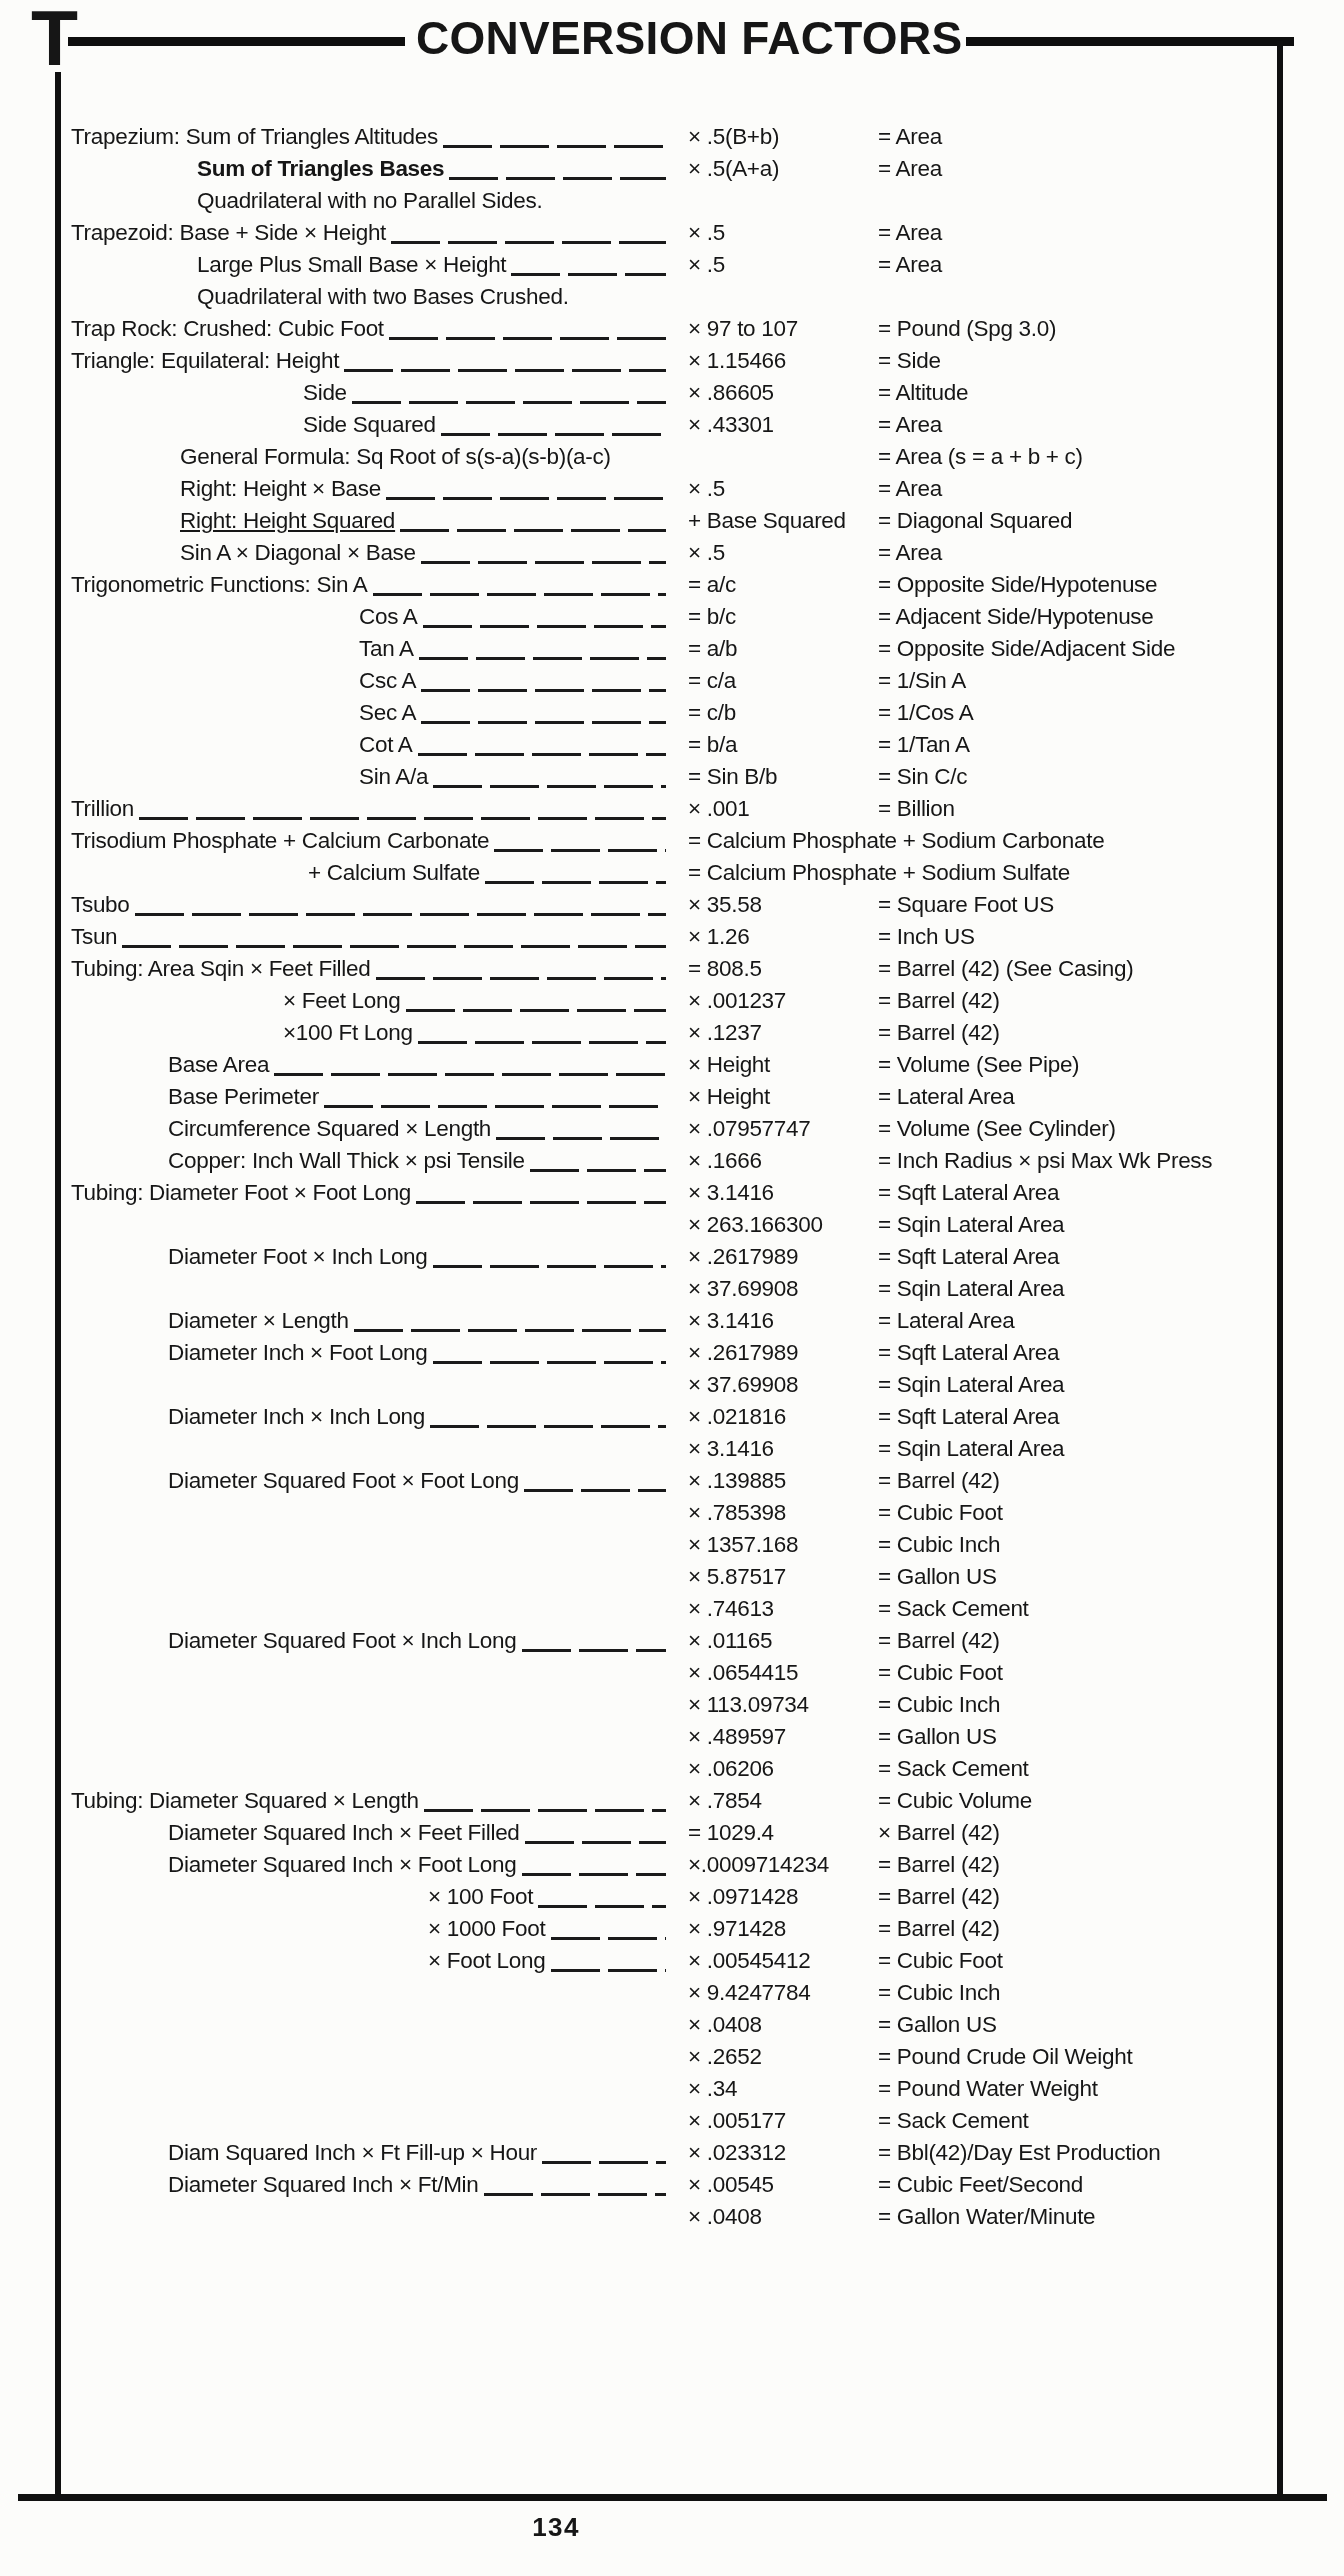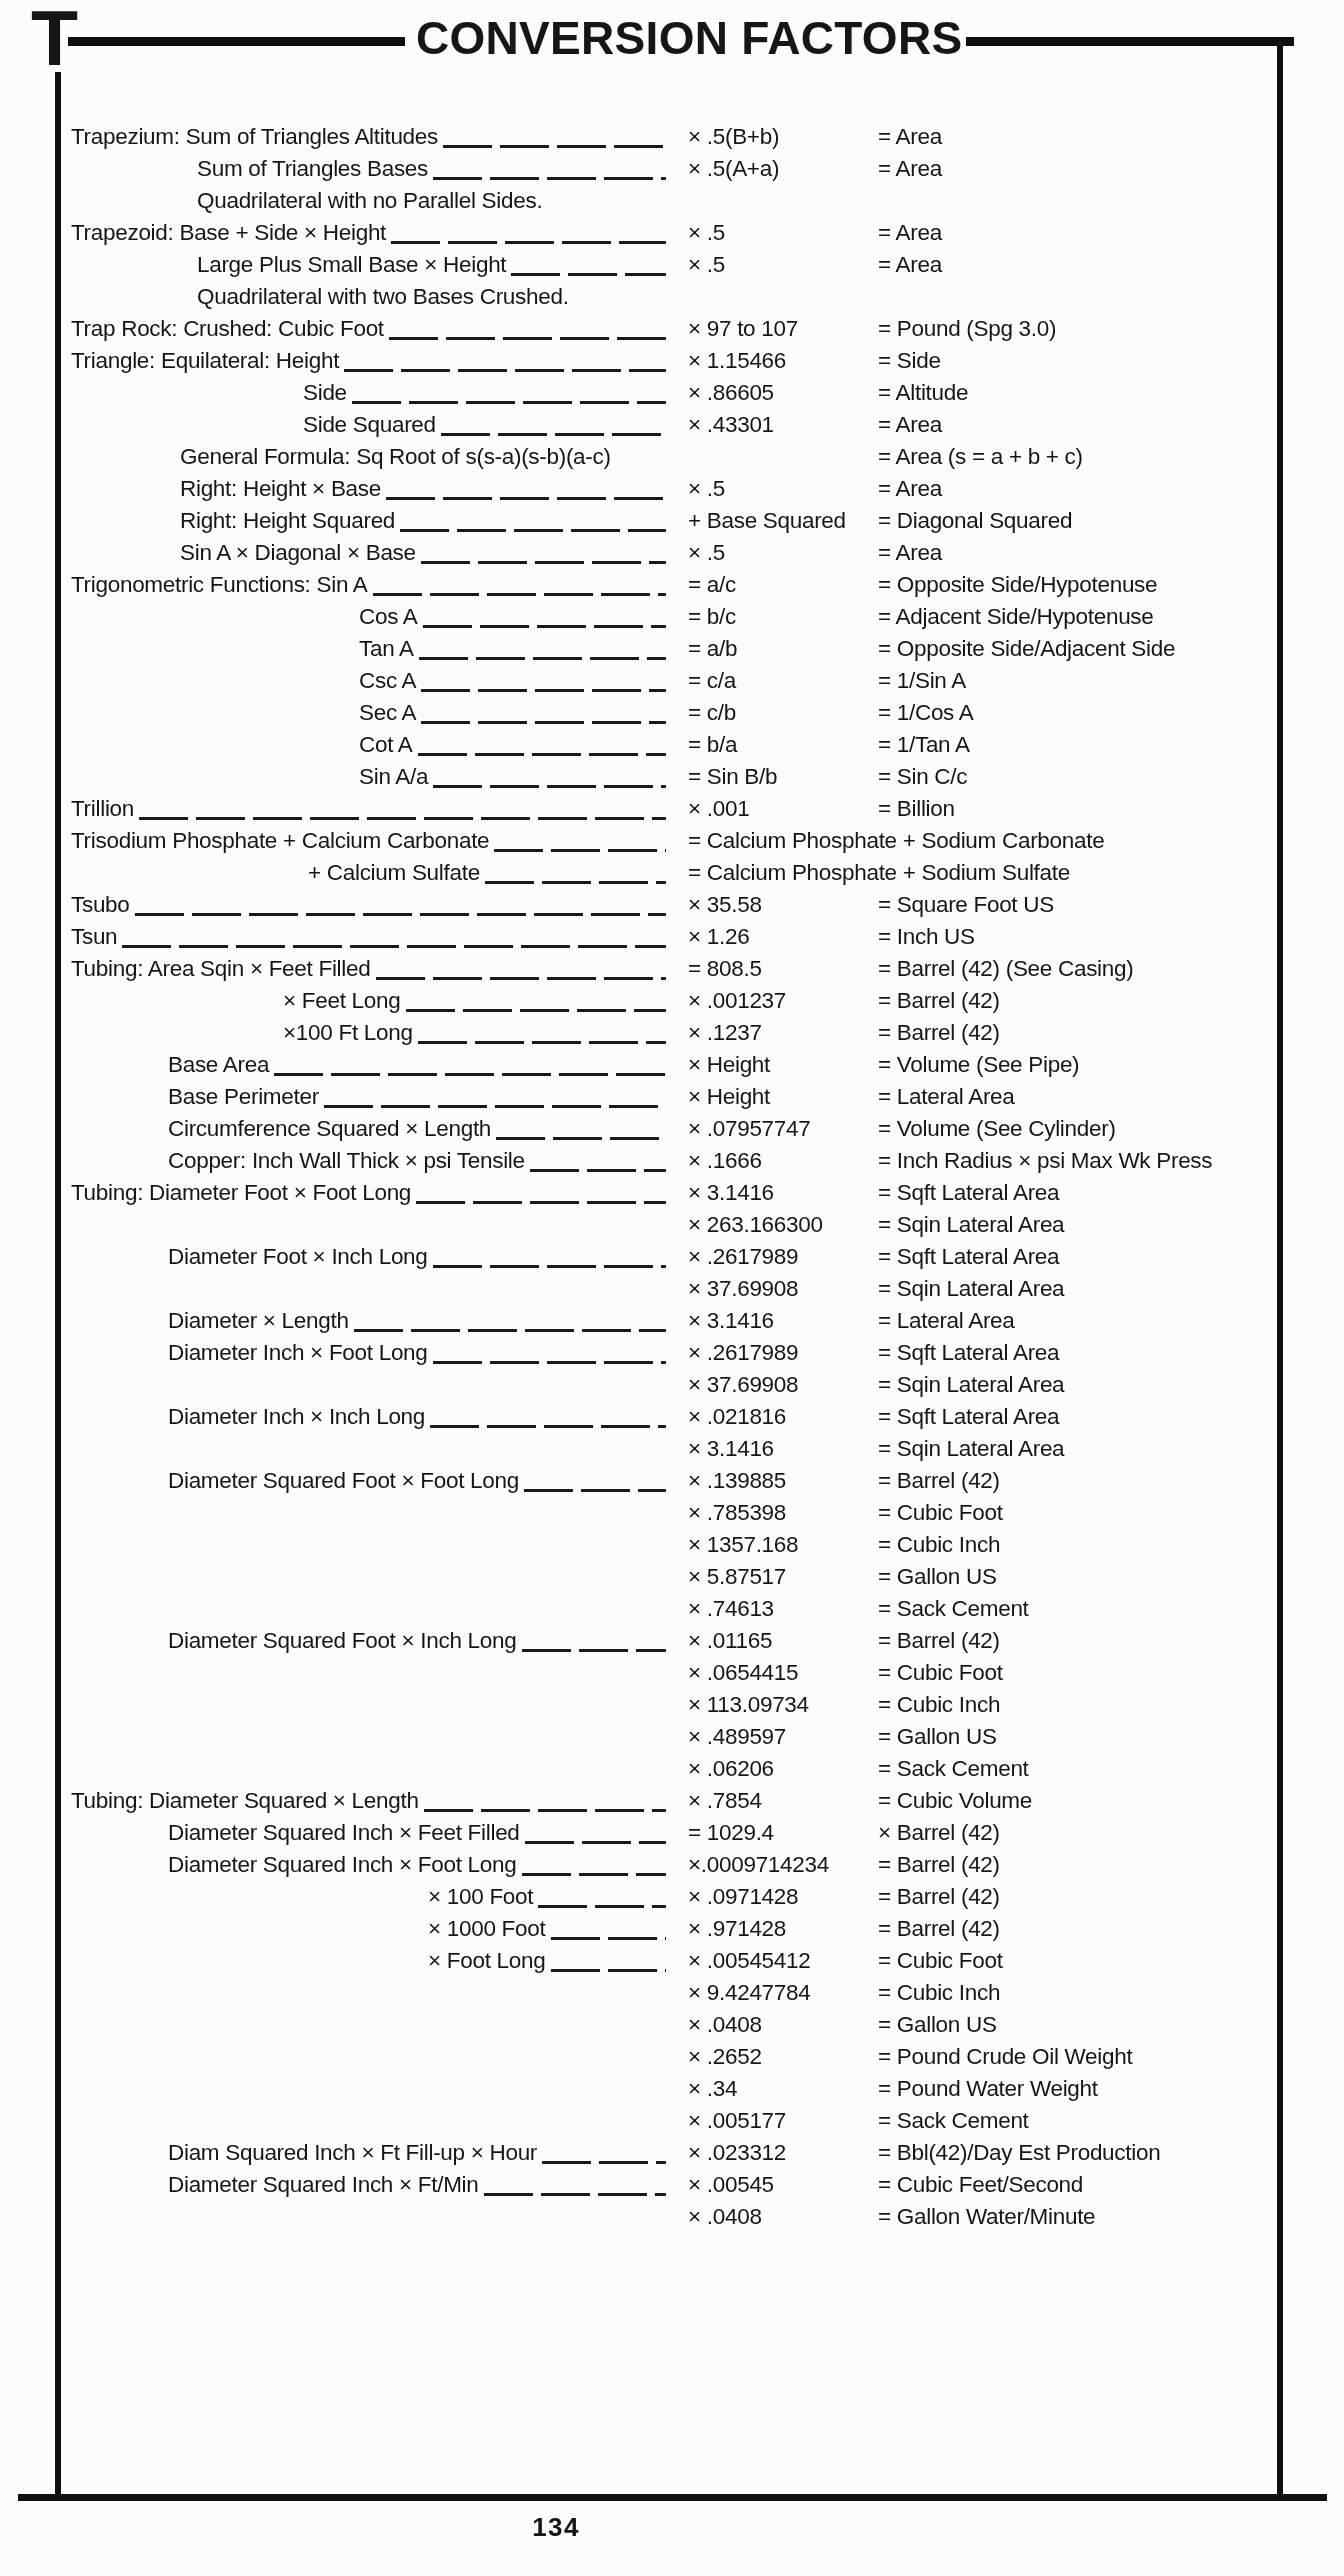--- a/index.html
+++ b/index.html
@@ -78,7 +78,7 @@
   </div>
       <div class="row">
     <span class="leftwrap">
-      <span class="label" style="padding-left: 126px;">Sum of Triangles Bases</span>
+      <span class="label" style="padding-left: 126px; font-weight: bold;">Sum of Triangles Bases</span>
       <span class="fill"></span>
     </span>
     <span class="factor">× .5(A+a)</span>

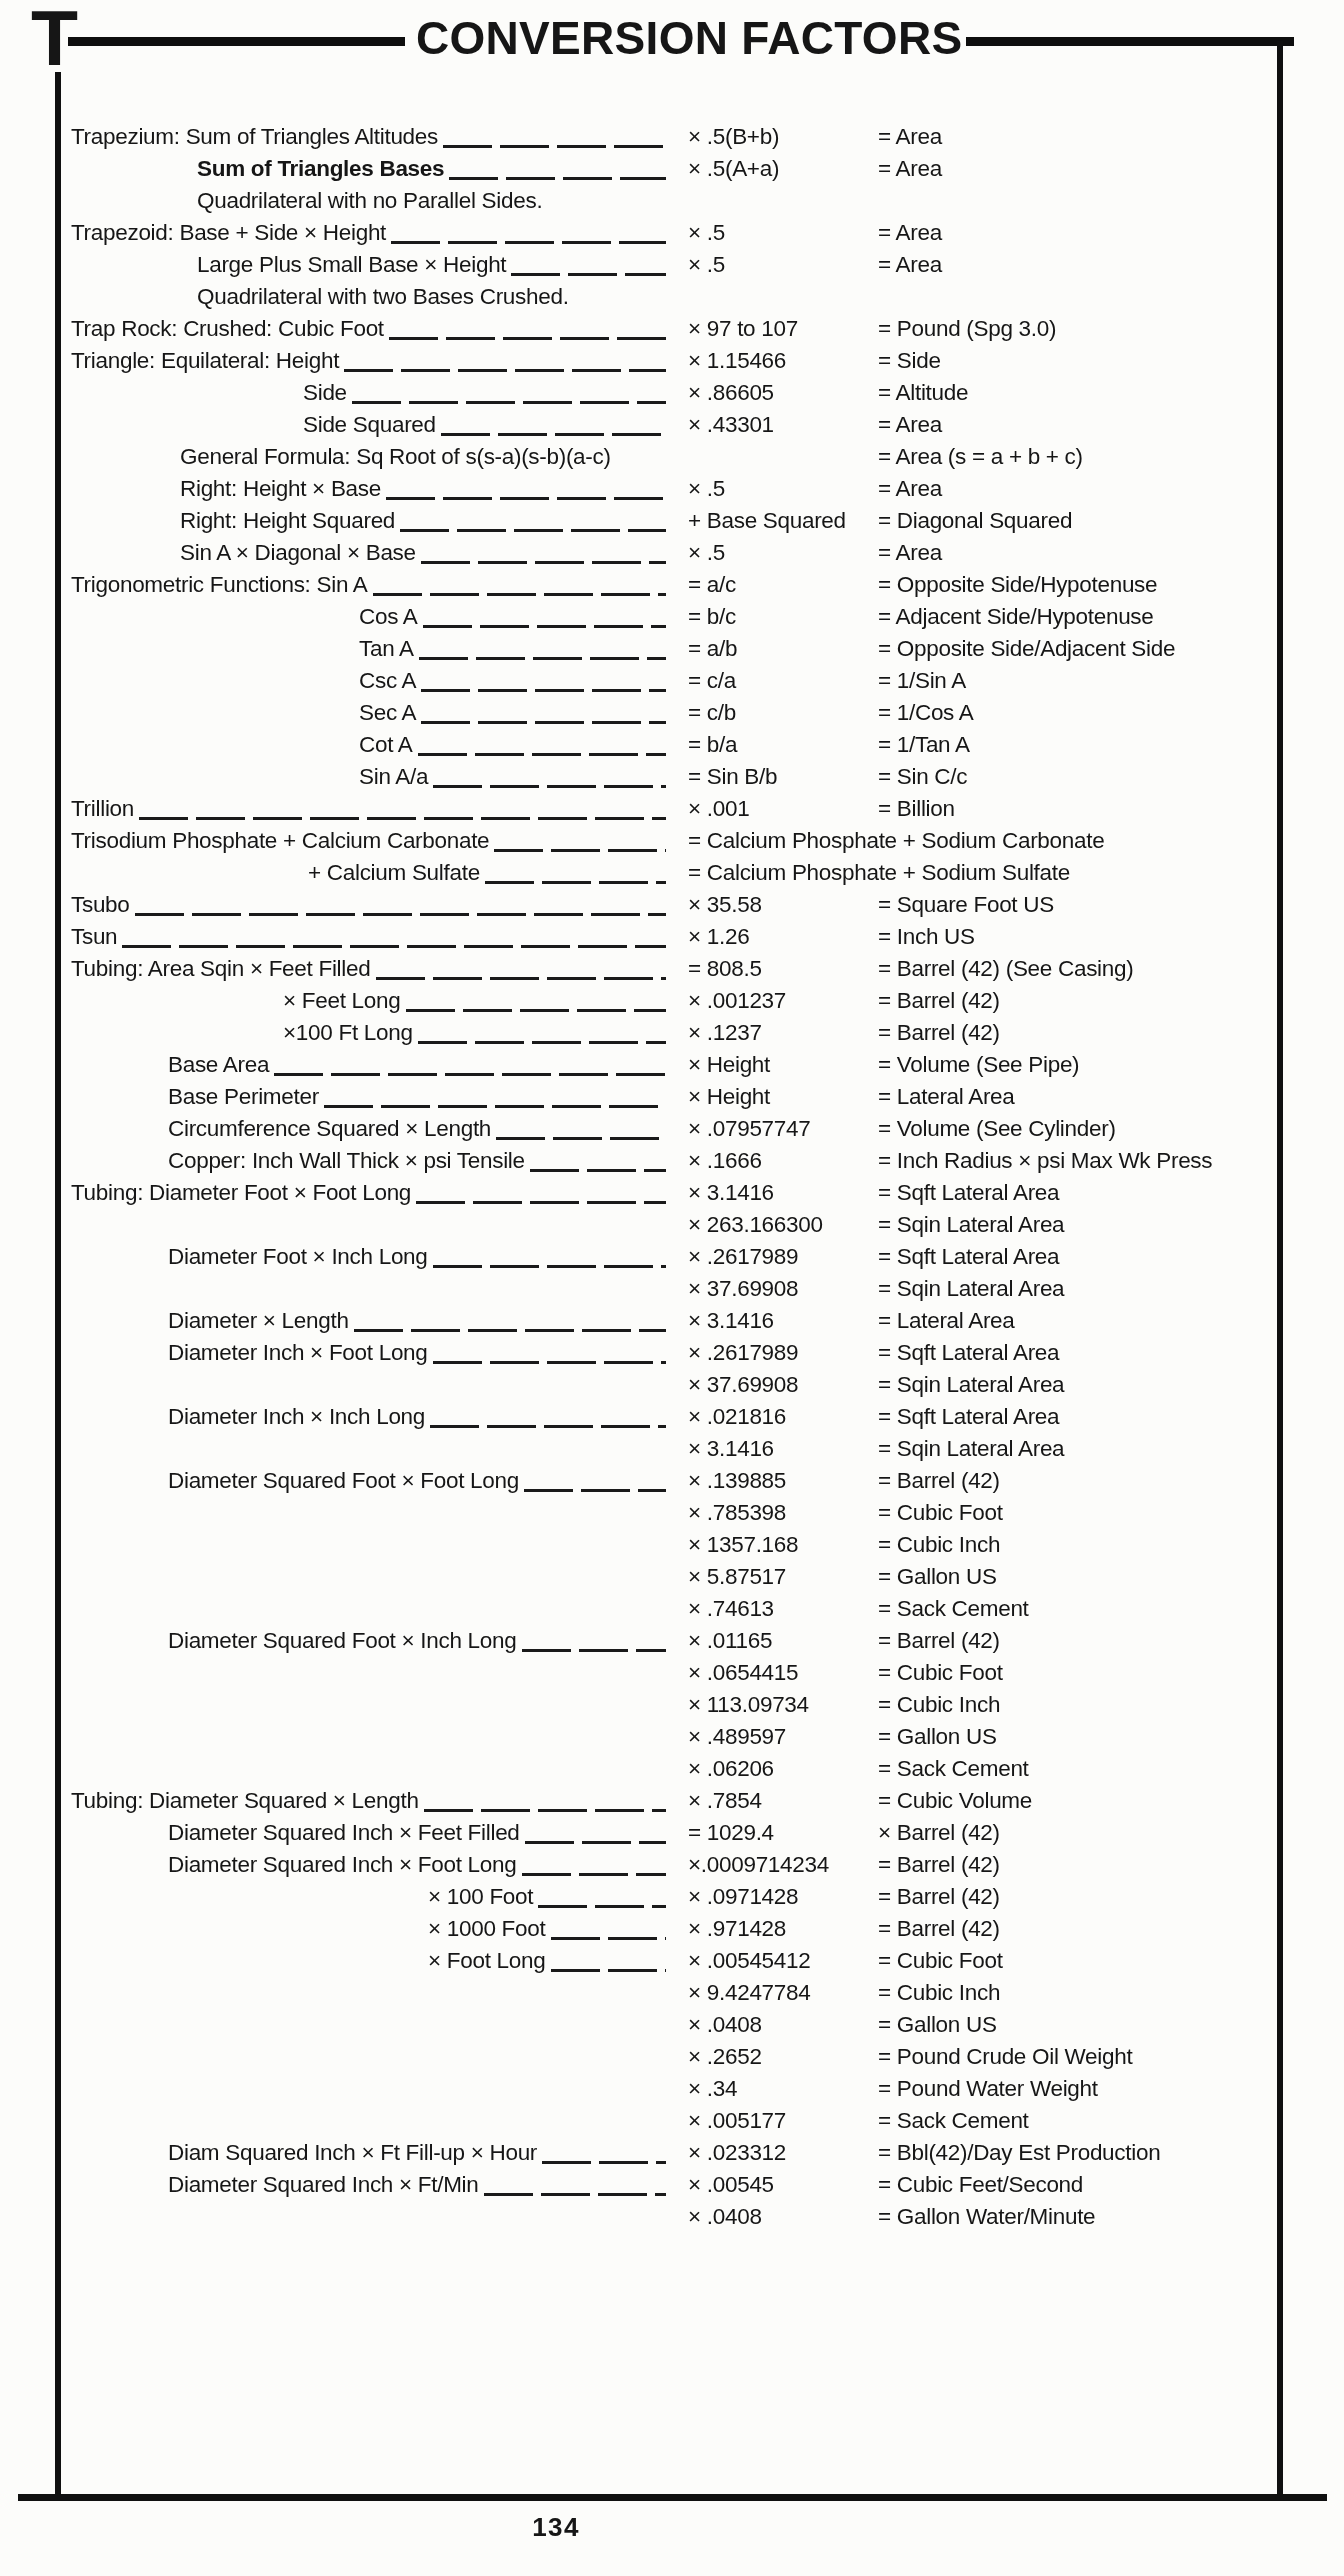--- a/index.html
+++ b/index.html
@@ -166,7 +166,7 @@
   </div>
       <div class="row">
     <span class="leftwrap">
-      <span class="label" style="padding-left: 109px;">Right: Height Squared</span>
+      <span class="label" style="padding-left: 109px; text-decoration: underline;">Right: Height Squared</span>
       <span class="fill"></span>
     </span>
     <span class="factor">+ Base Squared</span>

